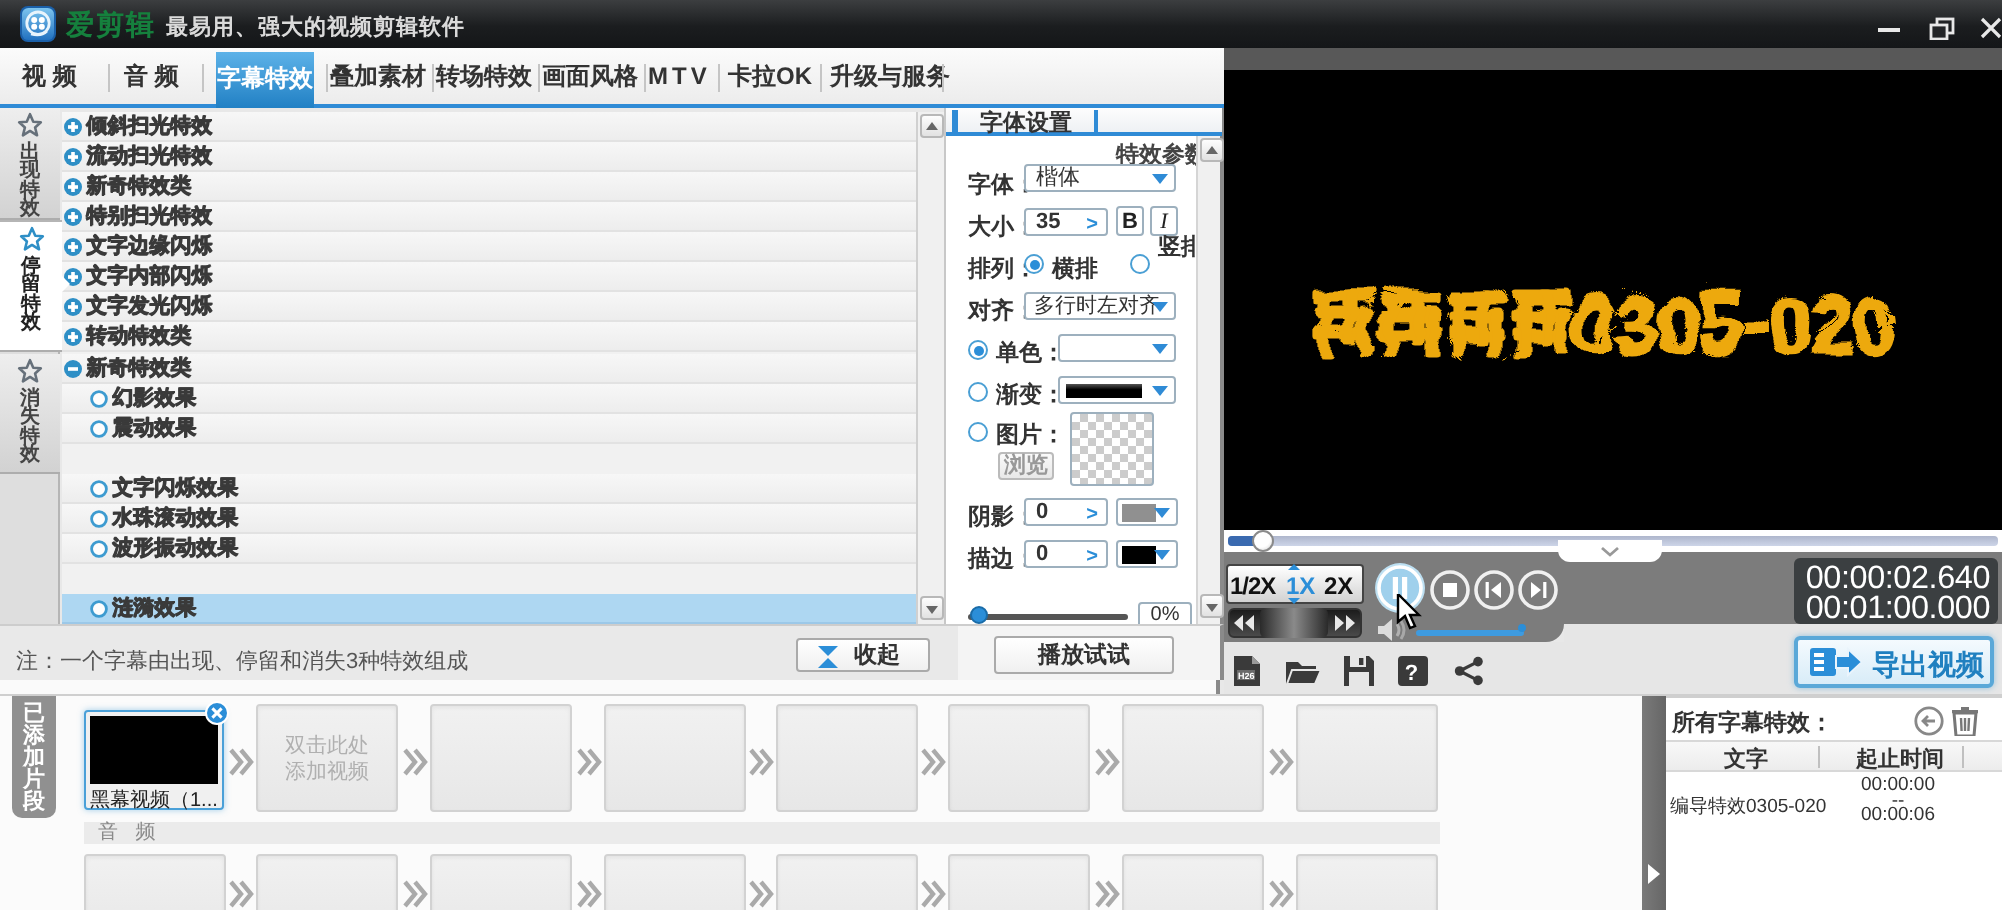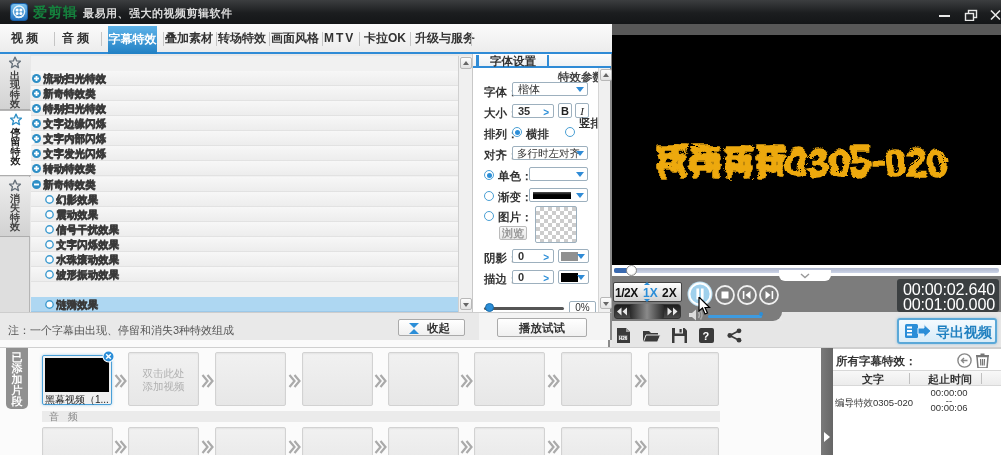--- a/index.html
+++ b/index.html
@@ -128,6 +128,14 @@
 <div class="abs" id="notch"></div>
 
 <div class="abs" id="list">
+    <div class="lrow thick" style="top:0.0px;">
+      <svg class="ic" width="9" height="9" viewBox="0 0 9 9">
+        <circle cx="4.5" cy="4.5" r="4.5" fill="#2e8fc6"></circle>
+        <rect x="2" y="3.6" width="5" height="1.8" fill="#fff"></rect>
+        <rect x="3.6" y="2" width="1.8" height="5" fill="#fff"></rect>
+      </svg>
+      <span class="t1">倾斜扫光特效</span>
+    </div>
 <div class="lrow thick" style="top:15.1px;">
       <svg class="ic" width="9" height="9" viewBox="0 0 9 9">
         <circle cx="4.5" cy="4.5" r="4.5" fill="#2e8fc6"></circle>

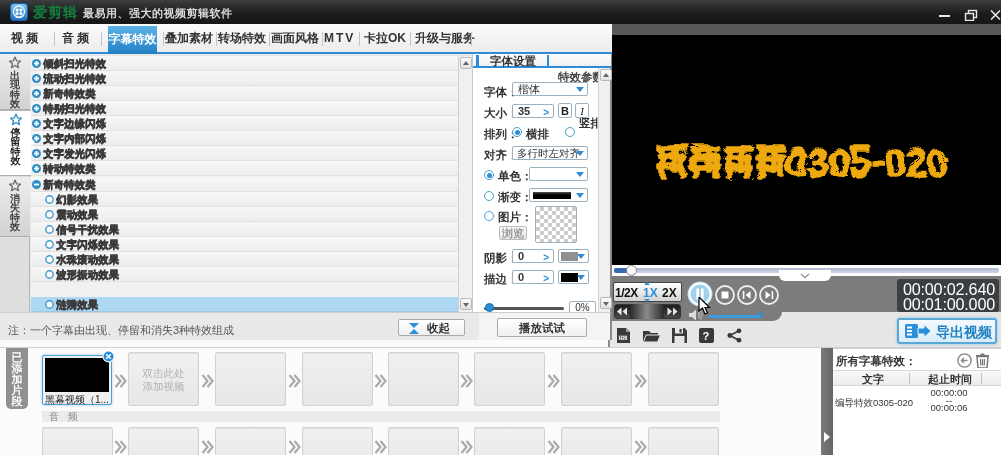--- a/index.html
+++ b/index.html
@@ -210,12 +210,6 @@
         <circle cx="4.5" cy="4.5" r="3.7" fill="#fdfdfd" stroke="#3d9bd0" stroke-width="1.4"></circle>
       </svg>
       <span class="t2">震动效果</span>
-    </div>
-<div class="lrow thick" style="top:165.7px;">
-      <svg class="ric" width="9" height="9" viewBox="0 0 9 9">
-        <circle cx="4.5" cy="4.5" r="3.7" fill="#fdfdfd" stroke="#3d9bd0" stroke-width="1.4"></circle>
-      </svg>
-      <span class="t2">信号干扰效果</span>
     </div>
 <div class="lrow thick" style="top:180.7px;">
       <svg class="ric" width="9" height="9" viewBox="0 0 9 9">

